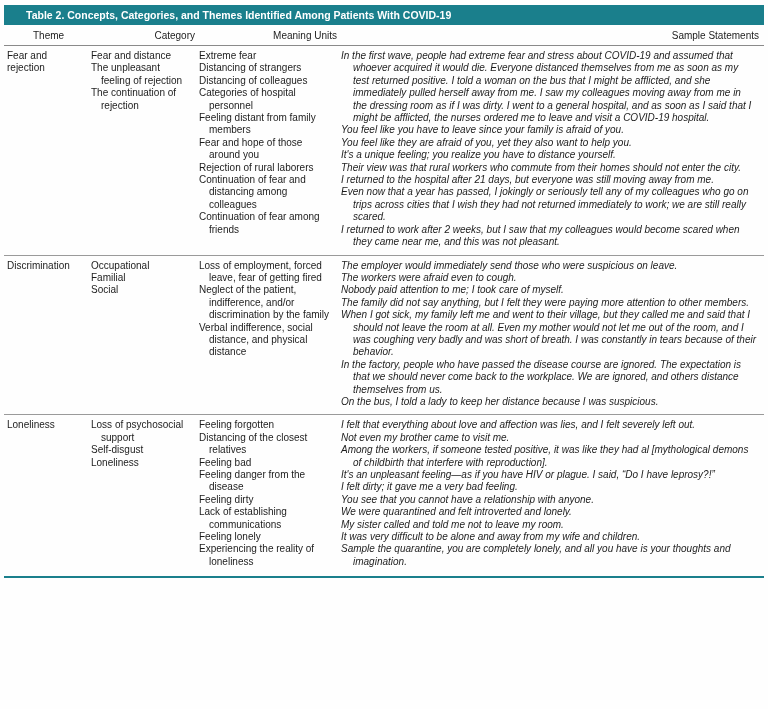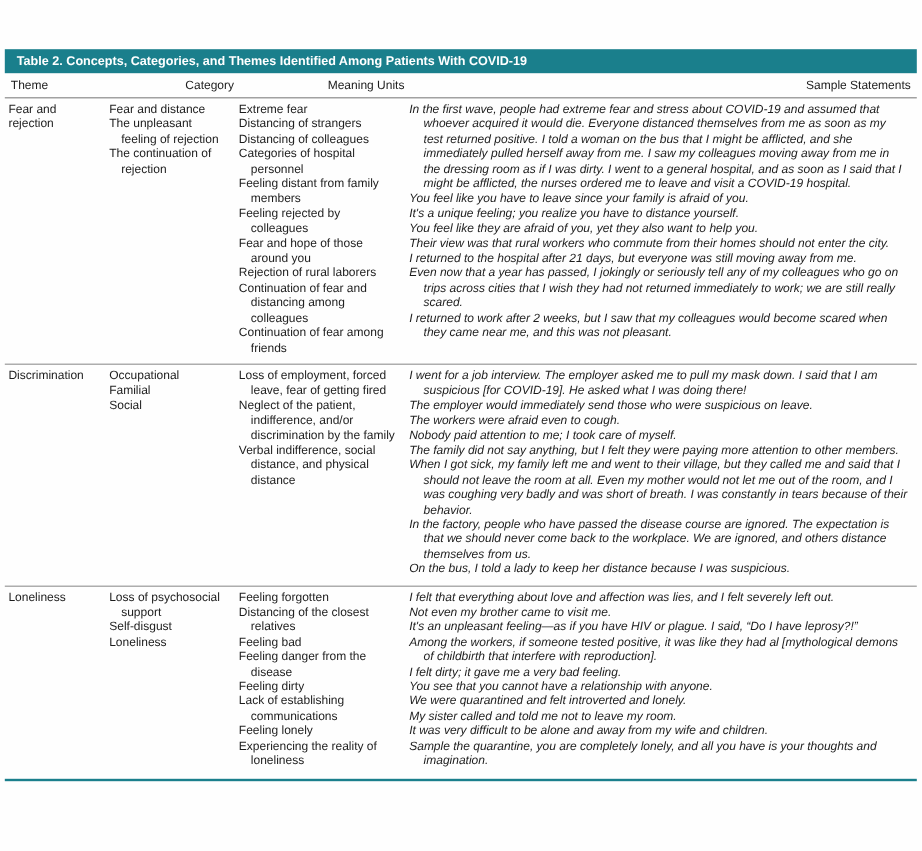--- a/index.html
+++ b/index.html
@@ -22,8 +22,7 @@
     font-weight: bold;
     font-size: 10.5px;
     line-height: 12px;
-    padding: 4px 7px 4px 10px;
-    margin-top: 36px;
+    padding: 4px 7px 4px 22px;
   }
   .head-row {
     display: grid;

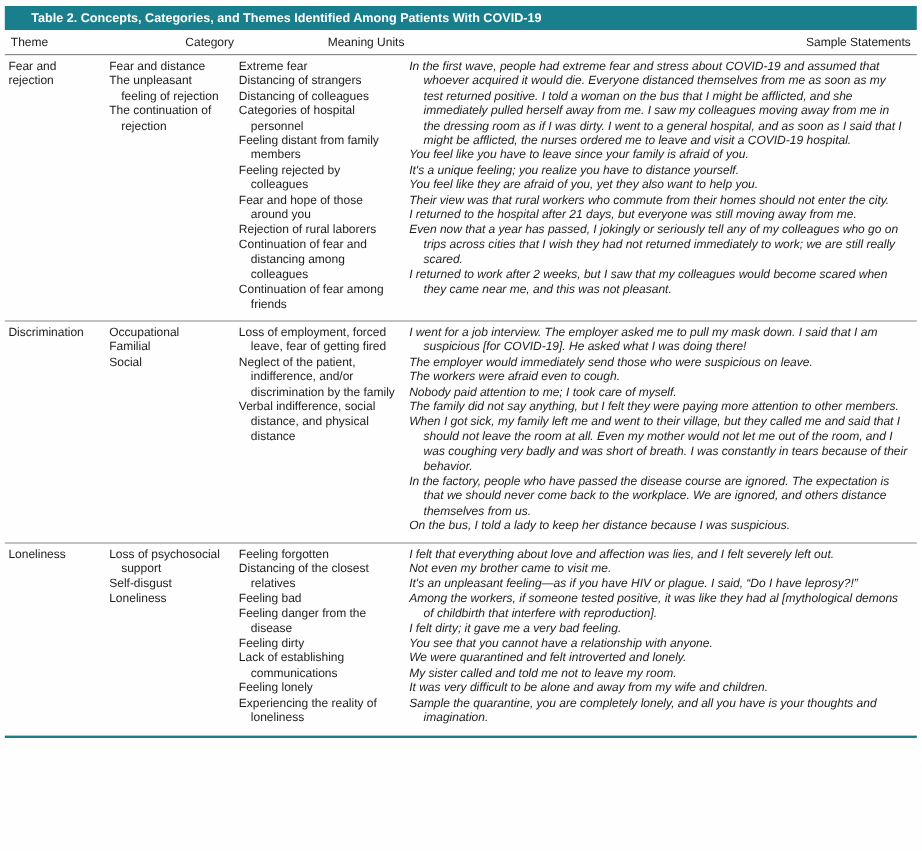--- a/index.html
+++ b/index.html
@@ -32,7 +32,7 @@
     padding: 5px 2px 4px 2px;
     border-bottom: 1px solid #8a8a8a;
   }
-  .head-row .h { padding: 0 3px; }
+  .head-row .h { padding: 0 3px; margin-left: 24px; }
   .h-theme { text-align: left; padding-left: 3px; }
   .h-cat, .h-mu, .h-st { text-align: right; }
   .trow {

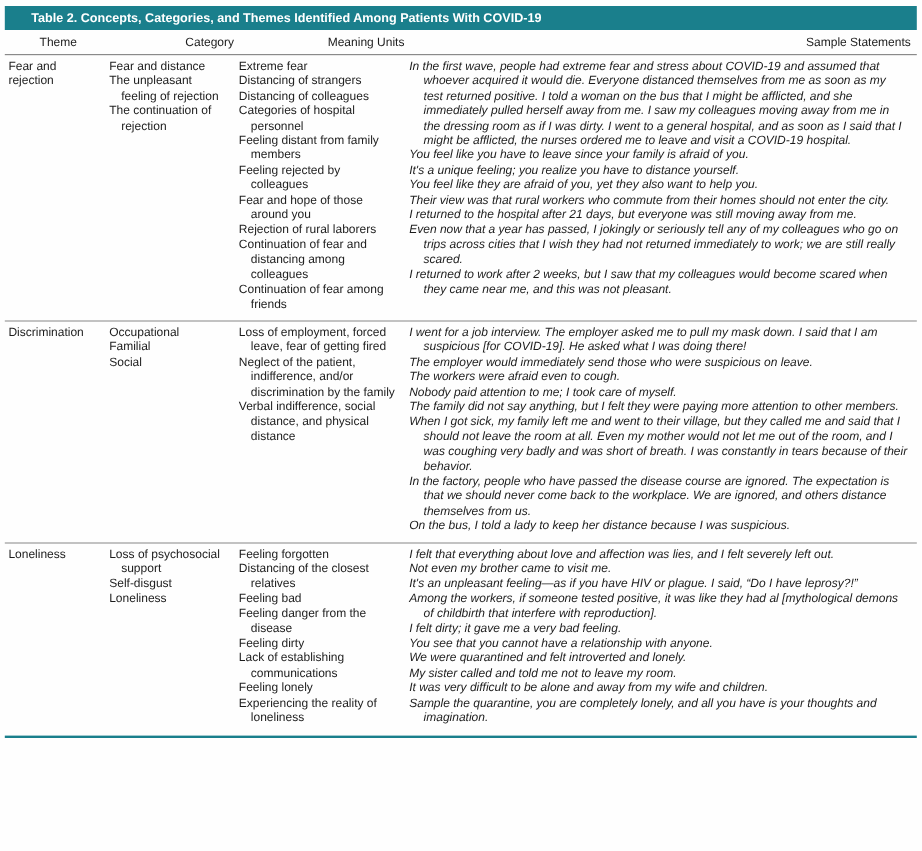--- a/index.html
+++ b/index.html
@@ -90,7 +90,6 @@
           <div class="hang">Distancing of colleagues</div>
           <div class="hang">Categories of hospital personnel</div>
           <div class="hang">Feeling distant from family members</div>
-          <div class="hang">Feeling rejected by colleagues</div>
           <div class="hang">Fear and hope of those around you</div>
           <div class="hang">Rejection of rural laborers</div>
           <div class="hang">Continuation of fear and distancing among colleagues</div>

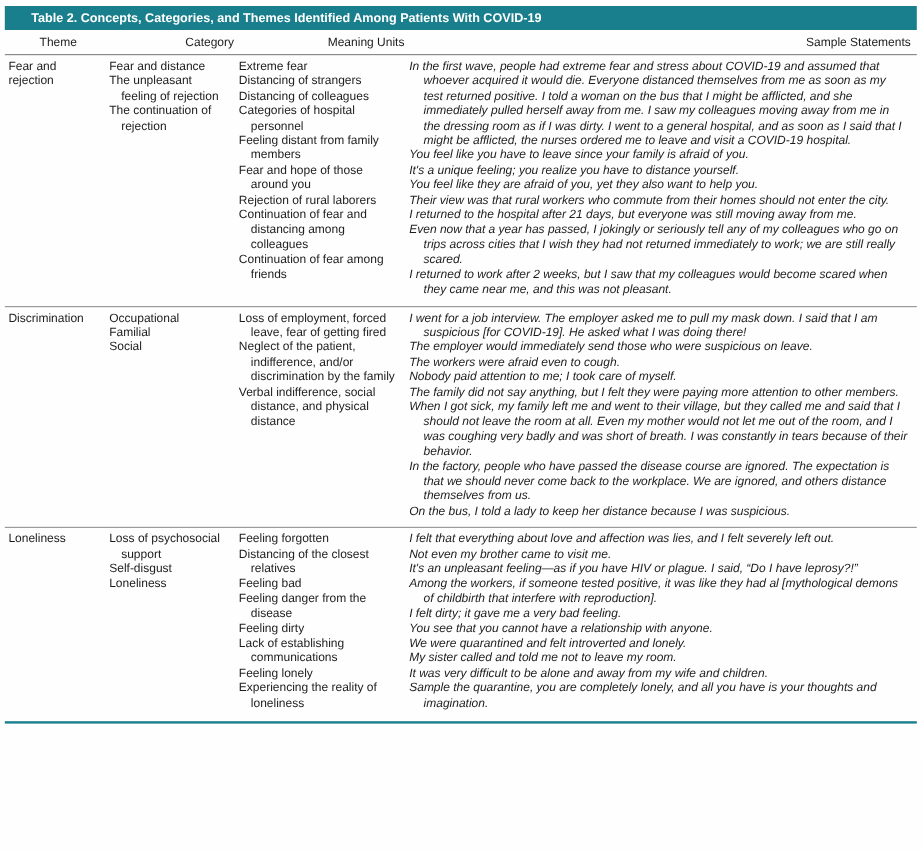--- a/index.html
+++ b/index.html
@@ -98,8 +98,8 @@
         <div class="cell c-st">
           <div class="st-item">In the first wave, people had extreme fear and stress about COVID-19 and assumed that whoever acquired it would die. Everyone distanced themselves from me as soon as my test returned positive. I told a woman on the bus that I might be afflicted, and she immediately pulled herself away from me. I saw my colleagues moving away from me in the dressing room as if I was dirty. I went to a general hospital, and as soon as I said that I might be afflicted, the nurses ordered me to leave and visit a COVID-19 hospital.</div>
           <div class="st-item">You feel like you have to leave since your family is afraid of you.</div>
+          <div class="st-item">You feel like they are afraid of you, yet they also want to help you.</div>
           <div class="st-item">It's a unique feeling; you realize you have to distance yourself.</div>
-          <div class="st-item">You feel like they are afraid of you, yet they also want to help you.</div>
           <div class="st-item">Their view was that rural workers who commute from their homes should not enter the city.</div>
           <div class="st-item">I returned to the hospital after 21 days, but everyone was still moving away from me.</div>
           <div class="st-item">Even now that a year has passed, I jokingly or seriously tell any of my colleagues who go on trips across cities that I wish they had not returned immediately to work; we are still really scared.</div>

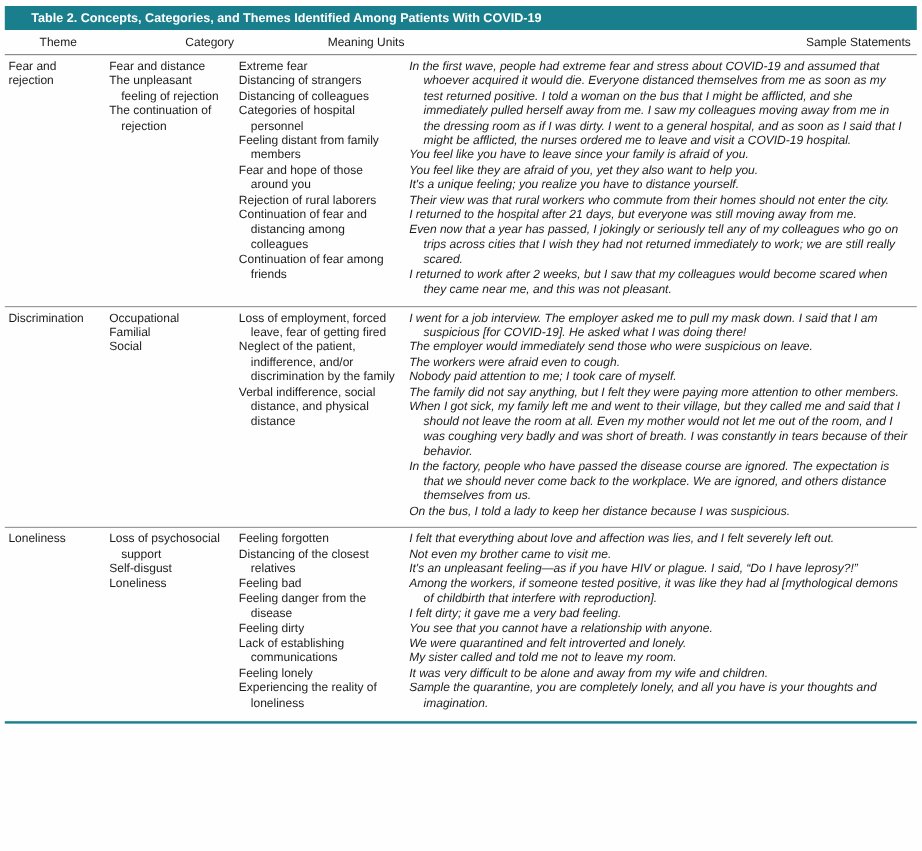--- a/index.html
+++ b/index.html
@@ -119,7 +119,6 @@
           <div class="hang">Verbal indifference, social distance, and physical distance</div>
         </div>
         <div class="cell c-st">
-          <div class="st-item">I went for a job interview. The employer asked me to pull my mask down. I said that I am suspicious [for COVID-19]. He asked what I was doing there!</div>
           <div class="st-item">The employer would immediately send those who were suspicious on leave.</div>
           <div class="st-item">The workers were afraid even to cough.</div>
           <div class="st-item">Nobody paid attention to me; I took care of myself.</div>

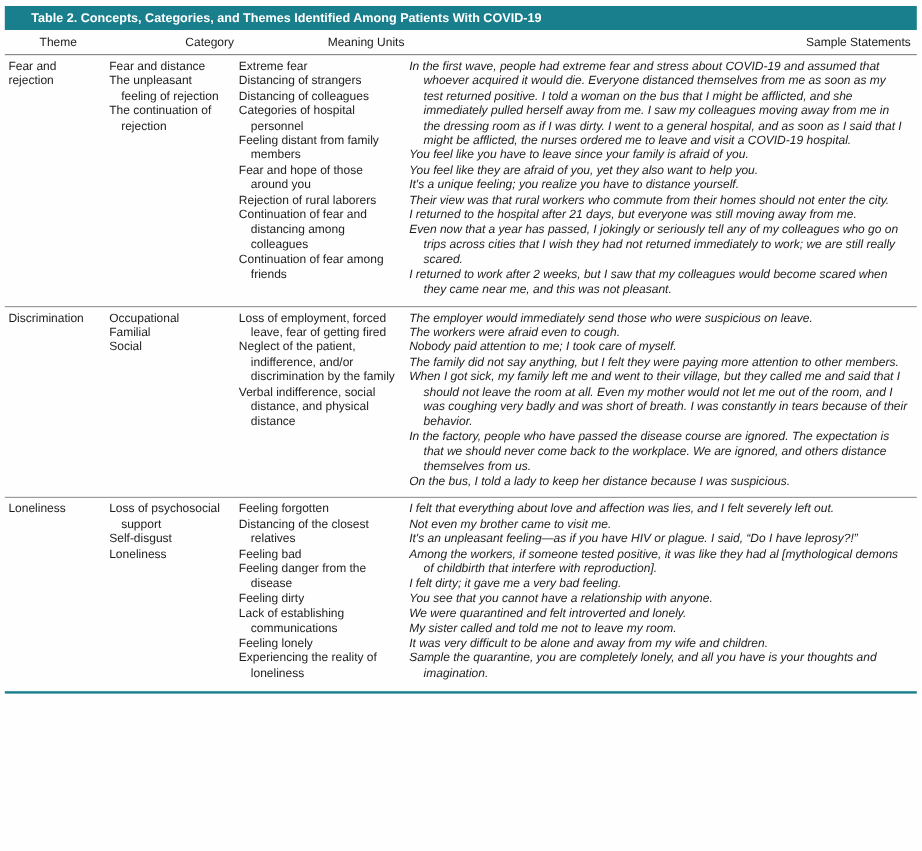--- a/index.html
+++ b/index.html
@@ -148,8 +148,8 @@
         <div class="cell c-st">
           <div class="st-item">I felt that everything about love and affection was lies, and I felt severely left out.</div>
           <div class="st-item">Not even my brother came to visit me.</div>
+          <div class="st-item">Among the workers, if someone tested positive, it was like they had al [mythological demons of childbirth that interfere with reproduction].</div>
           <div class="st-item">It's an unpleasant feeling—as if you have HIV or plague. I said, “Do I have leprosy?!”</div>
-          <div class="st-item">Among the workers, if someone tested positive, it was like they had al [mythological demons of childbirth that interfere with reproduction].</div>
           <div class="st-item">I felt dirty; it gave me a very bad feeling.</div>
           <div class="st-item">You see that you cannot have a relationship with anyone.</div>
           <div class="st-item">We were quarantined and felt introverted and lonely.</div>

